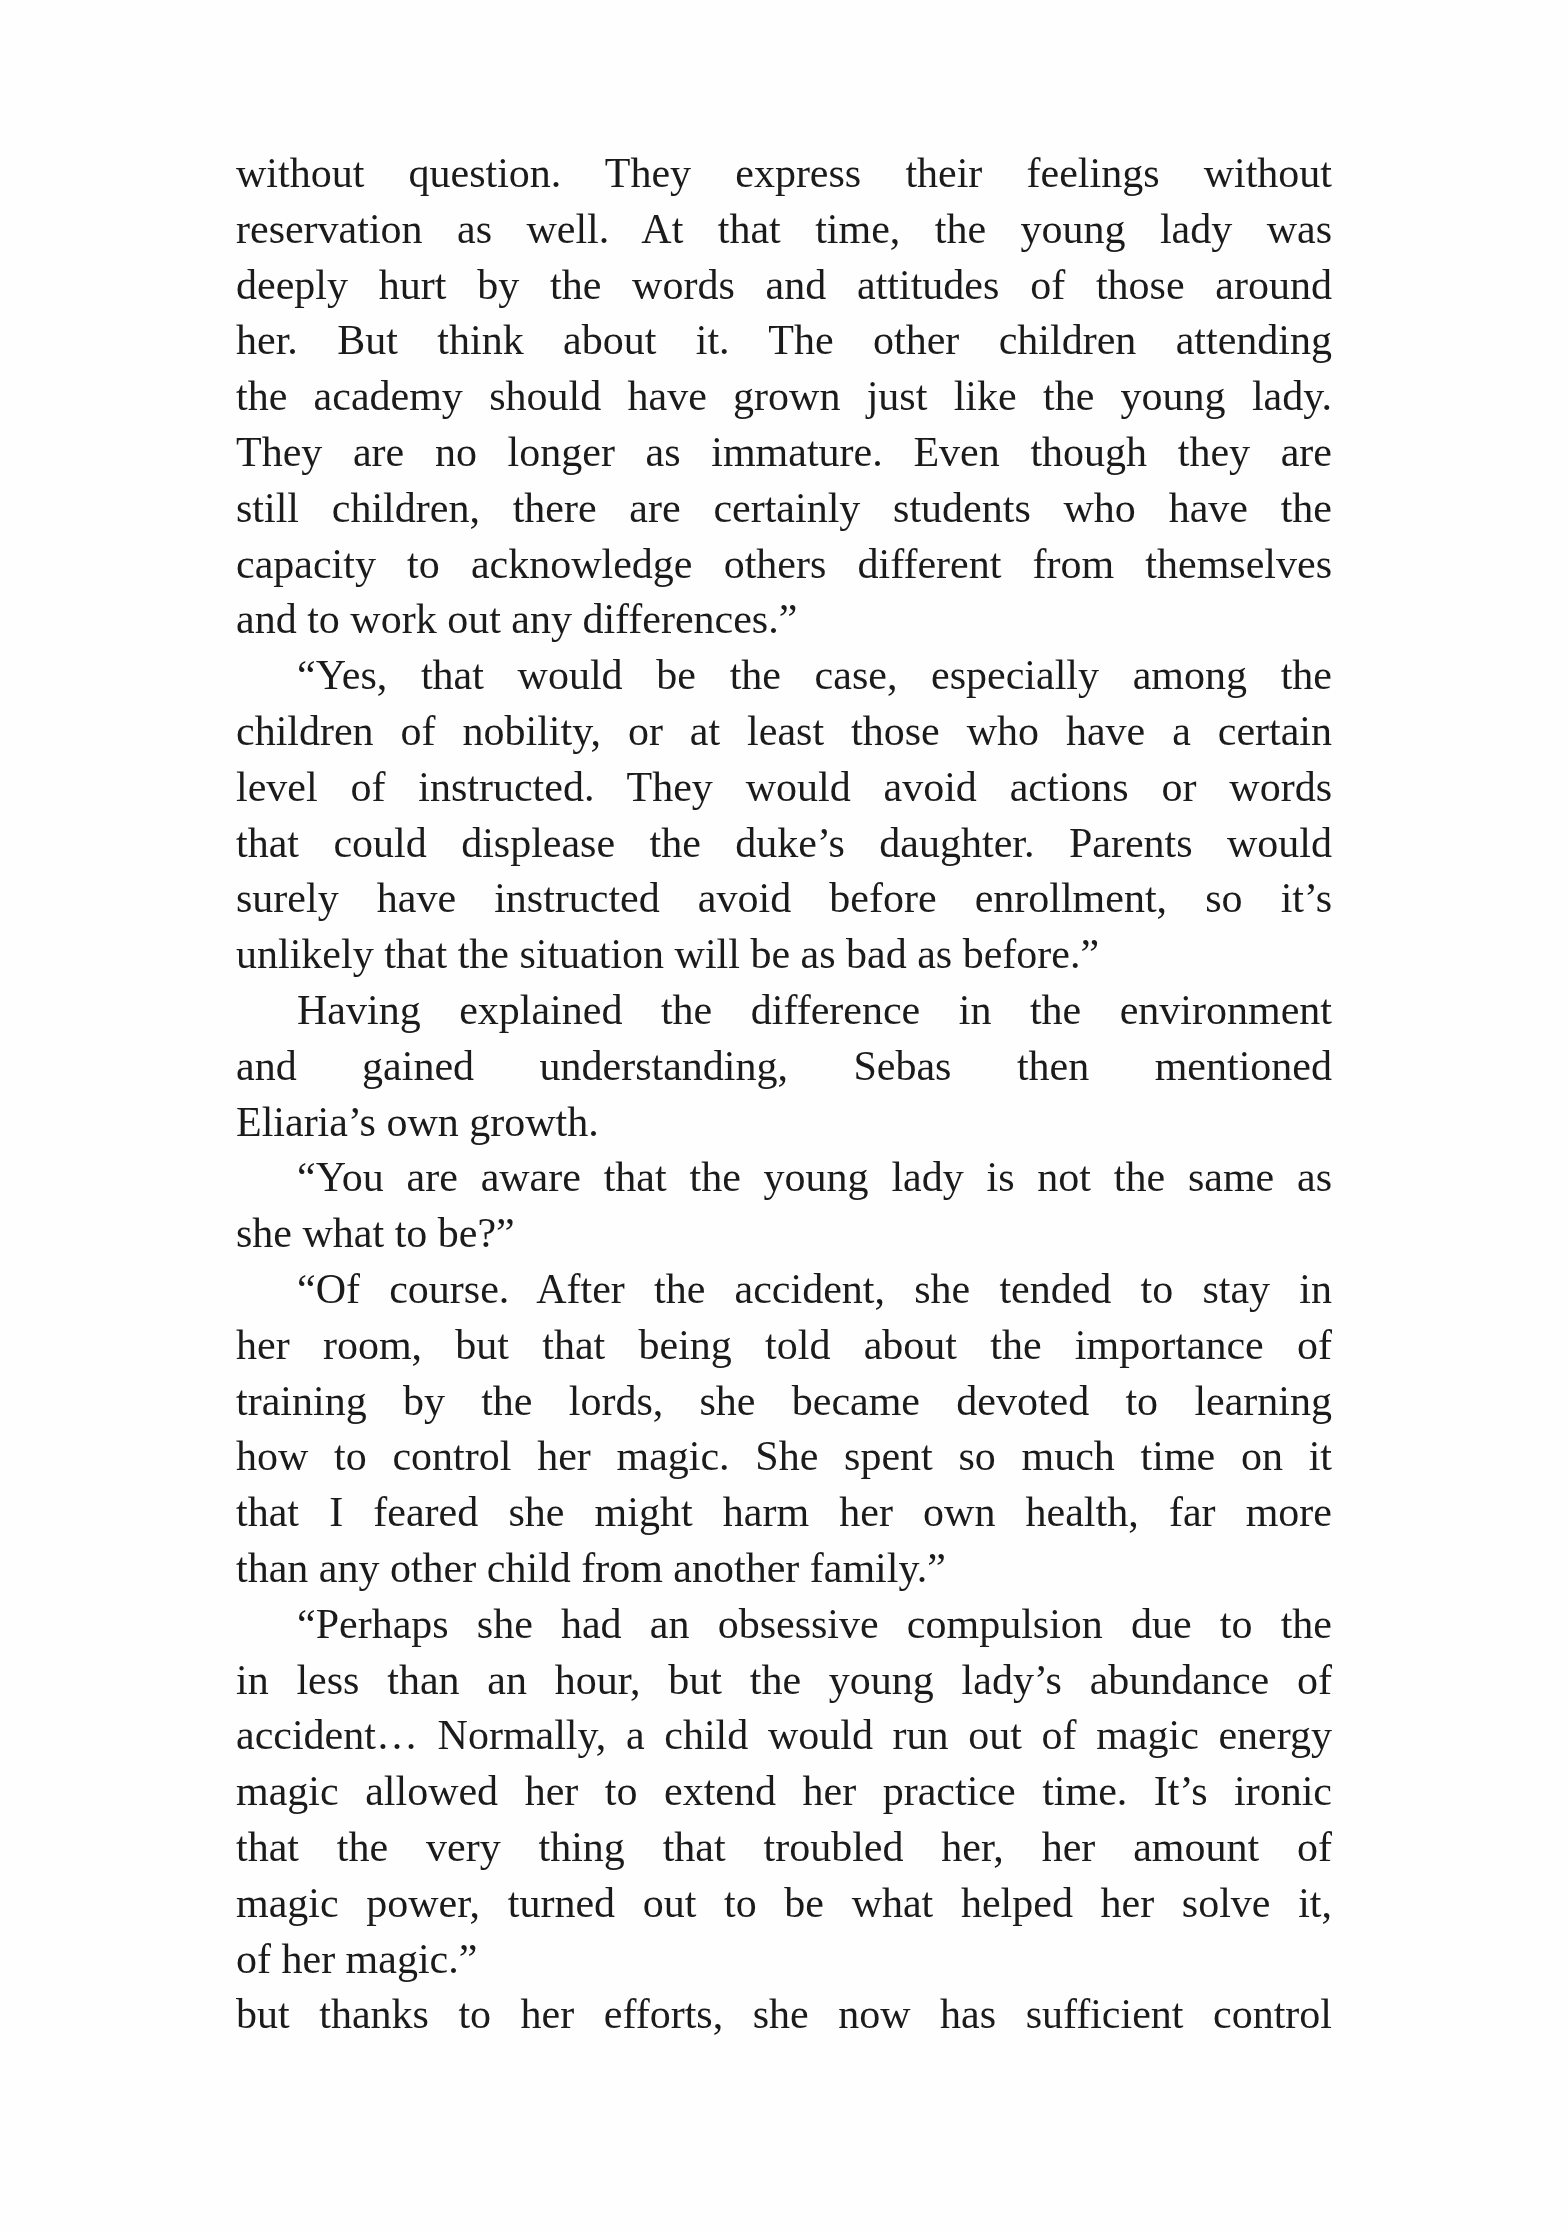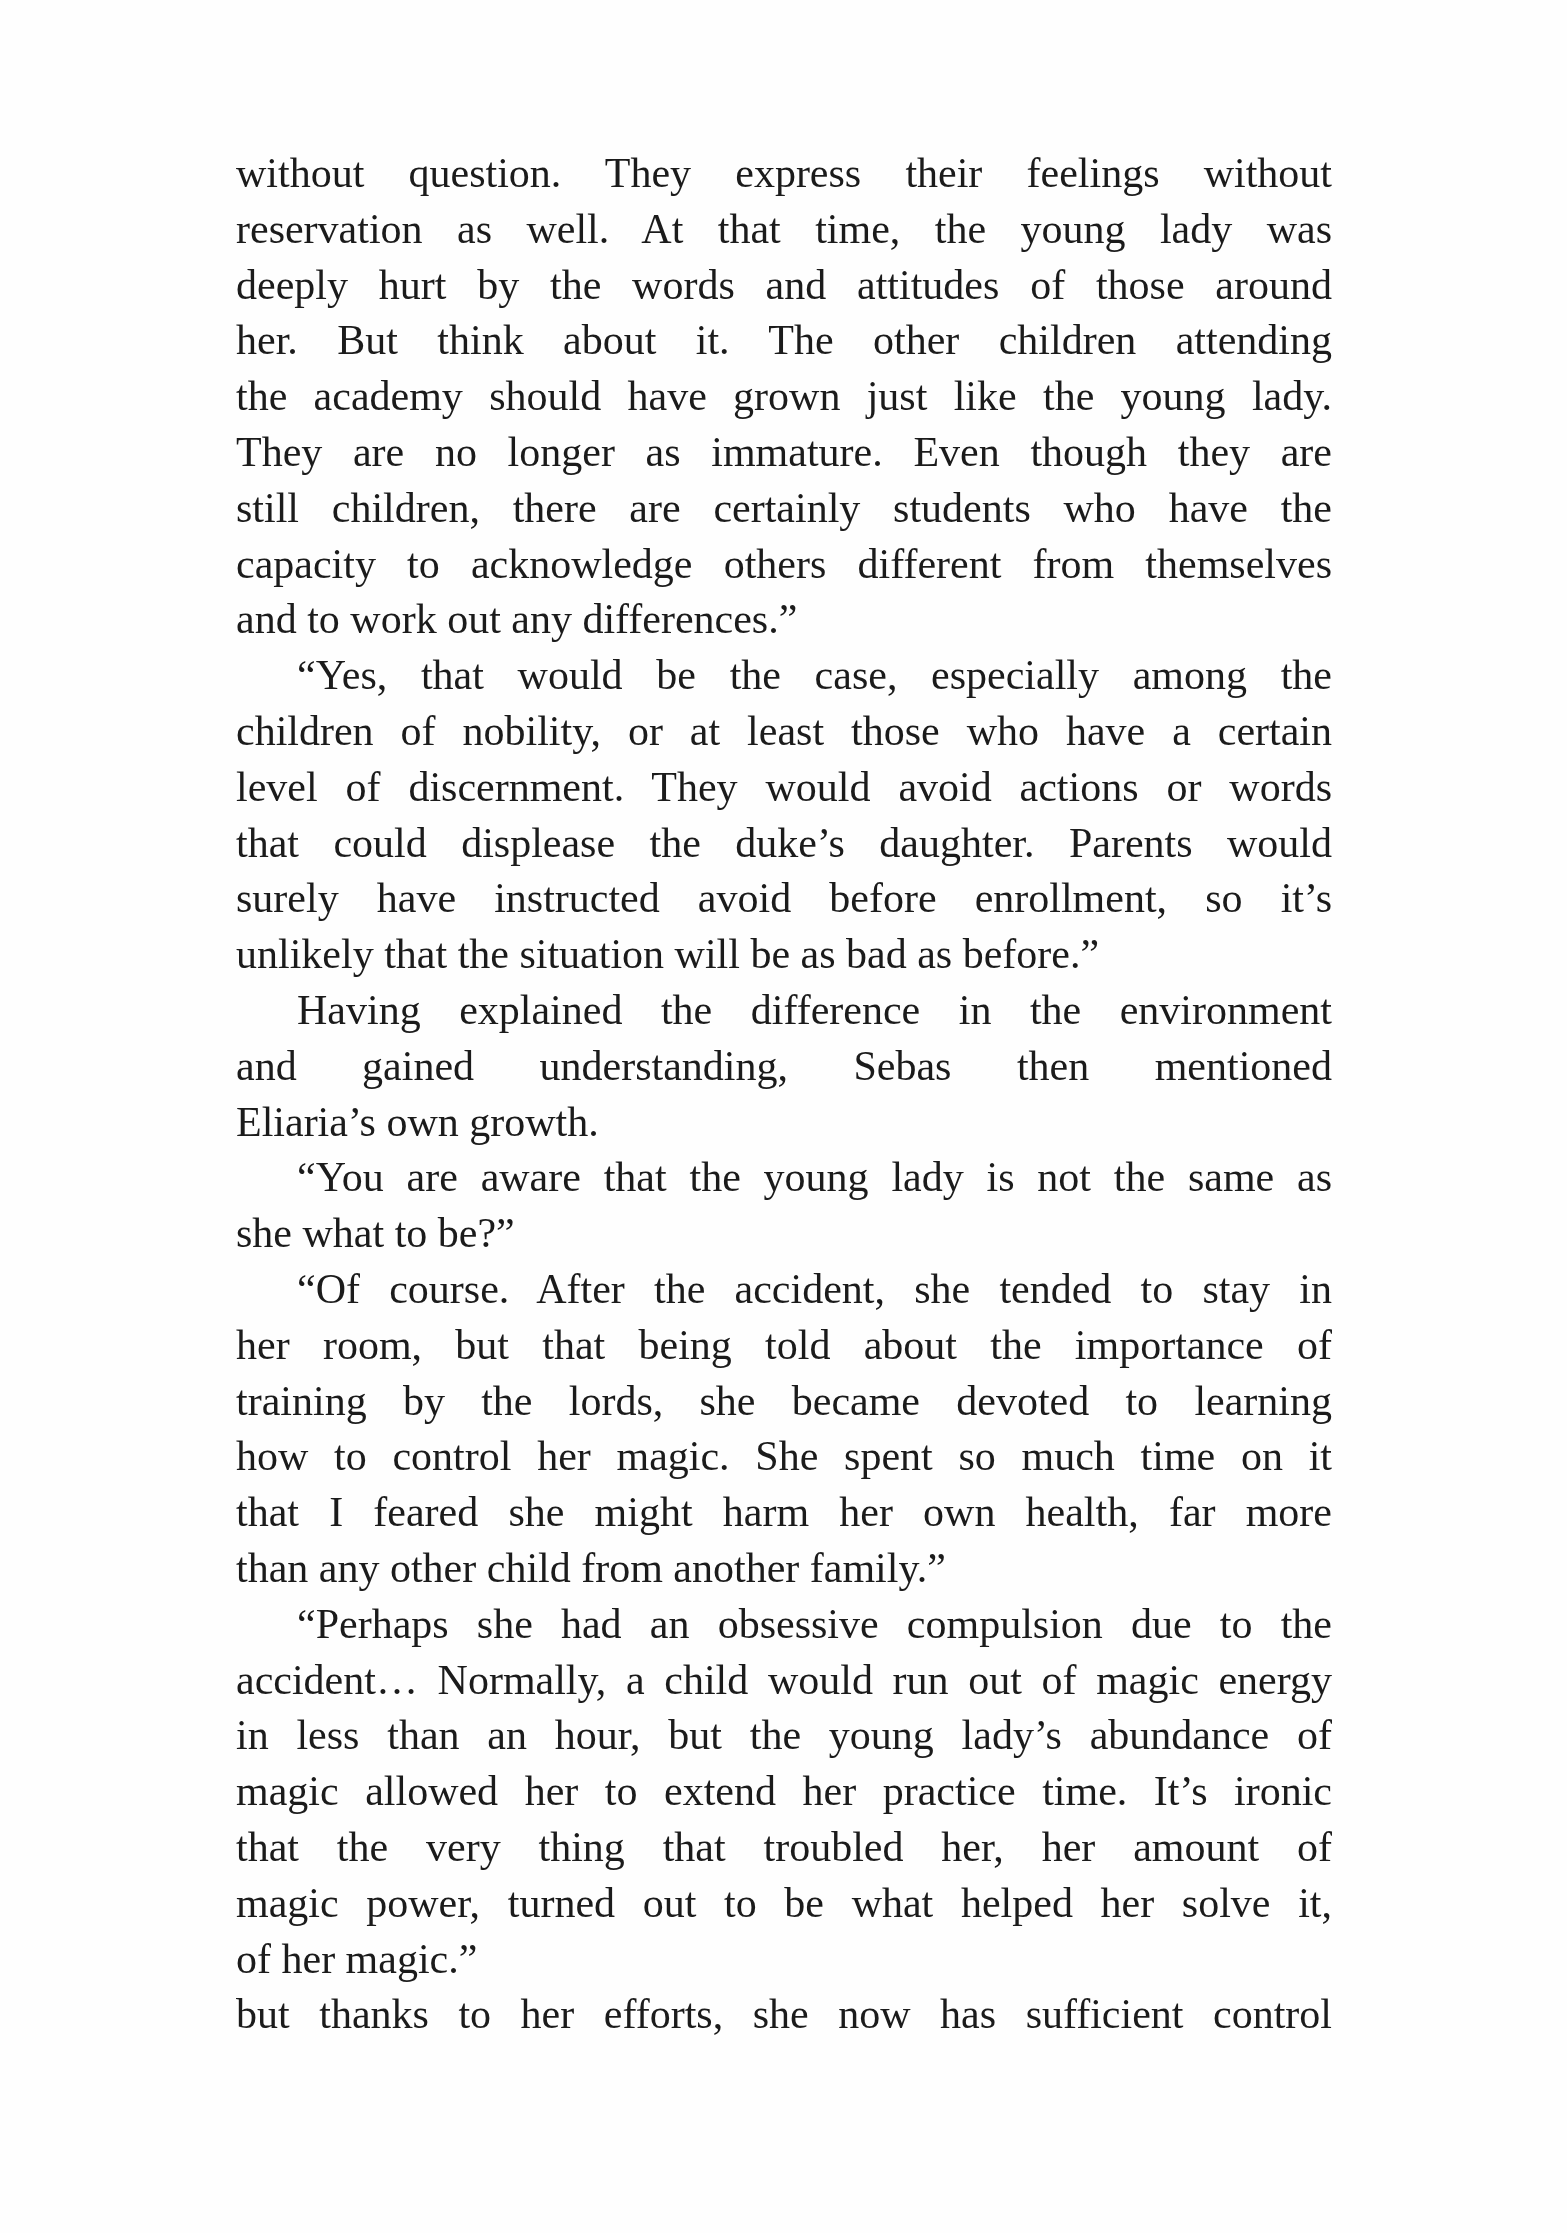--- a/index.html
+++ b/index.html
@@ -54,7 +54,7 @@
       <p class="line para-end">and to work out any differences.”</p>
       <p class="line indent">“Yes, that would be the case, especially among the</p>
       <p class="line">children of nobility, or at least those who have a certain</p>
-      <p class="line">level of discernment. They would avoid actions or words</p>
+      <p class="line">level of instructed. They would avoid actions or words</p>
       <p class="line">that could displease the duke’s daughter. Parents would</p>
       <p class="line">surely have instructed avoid before enrollment, so it’s</p>
       <p class="line para-end">unlikely that the situation will be as bad as before.”</p>

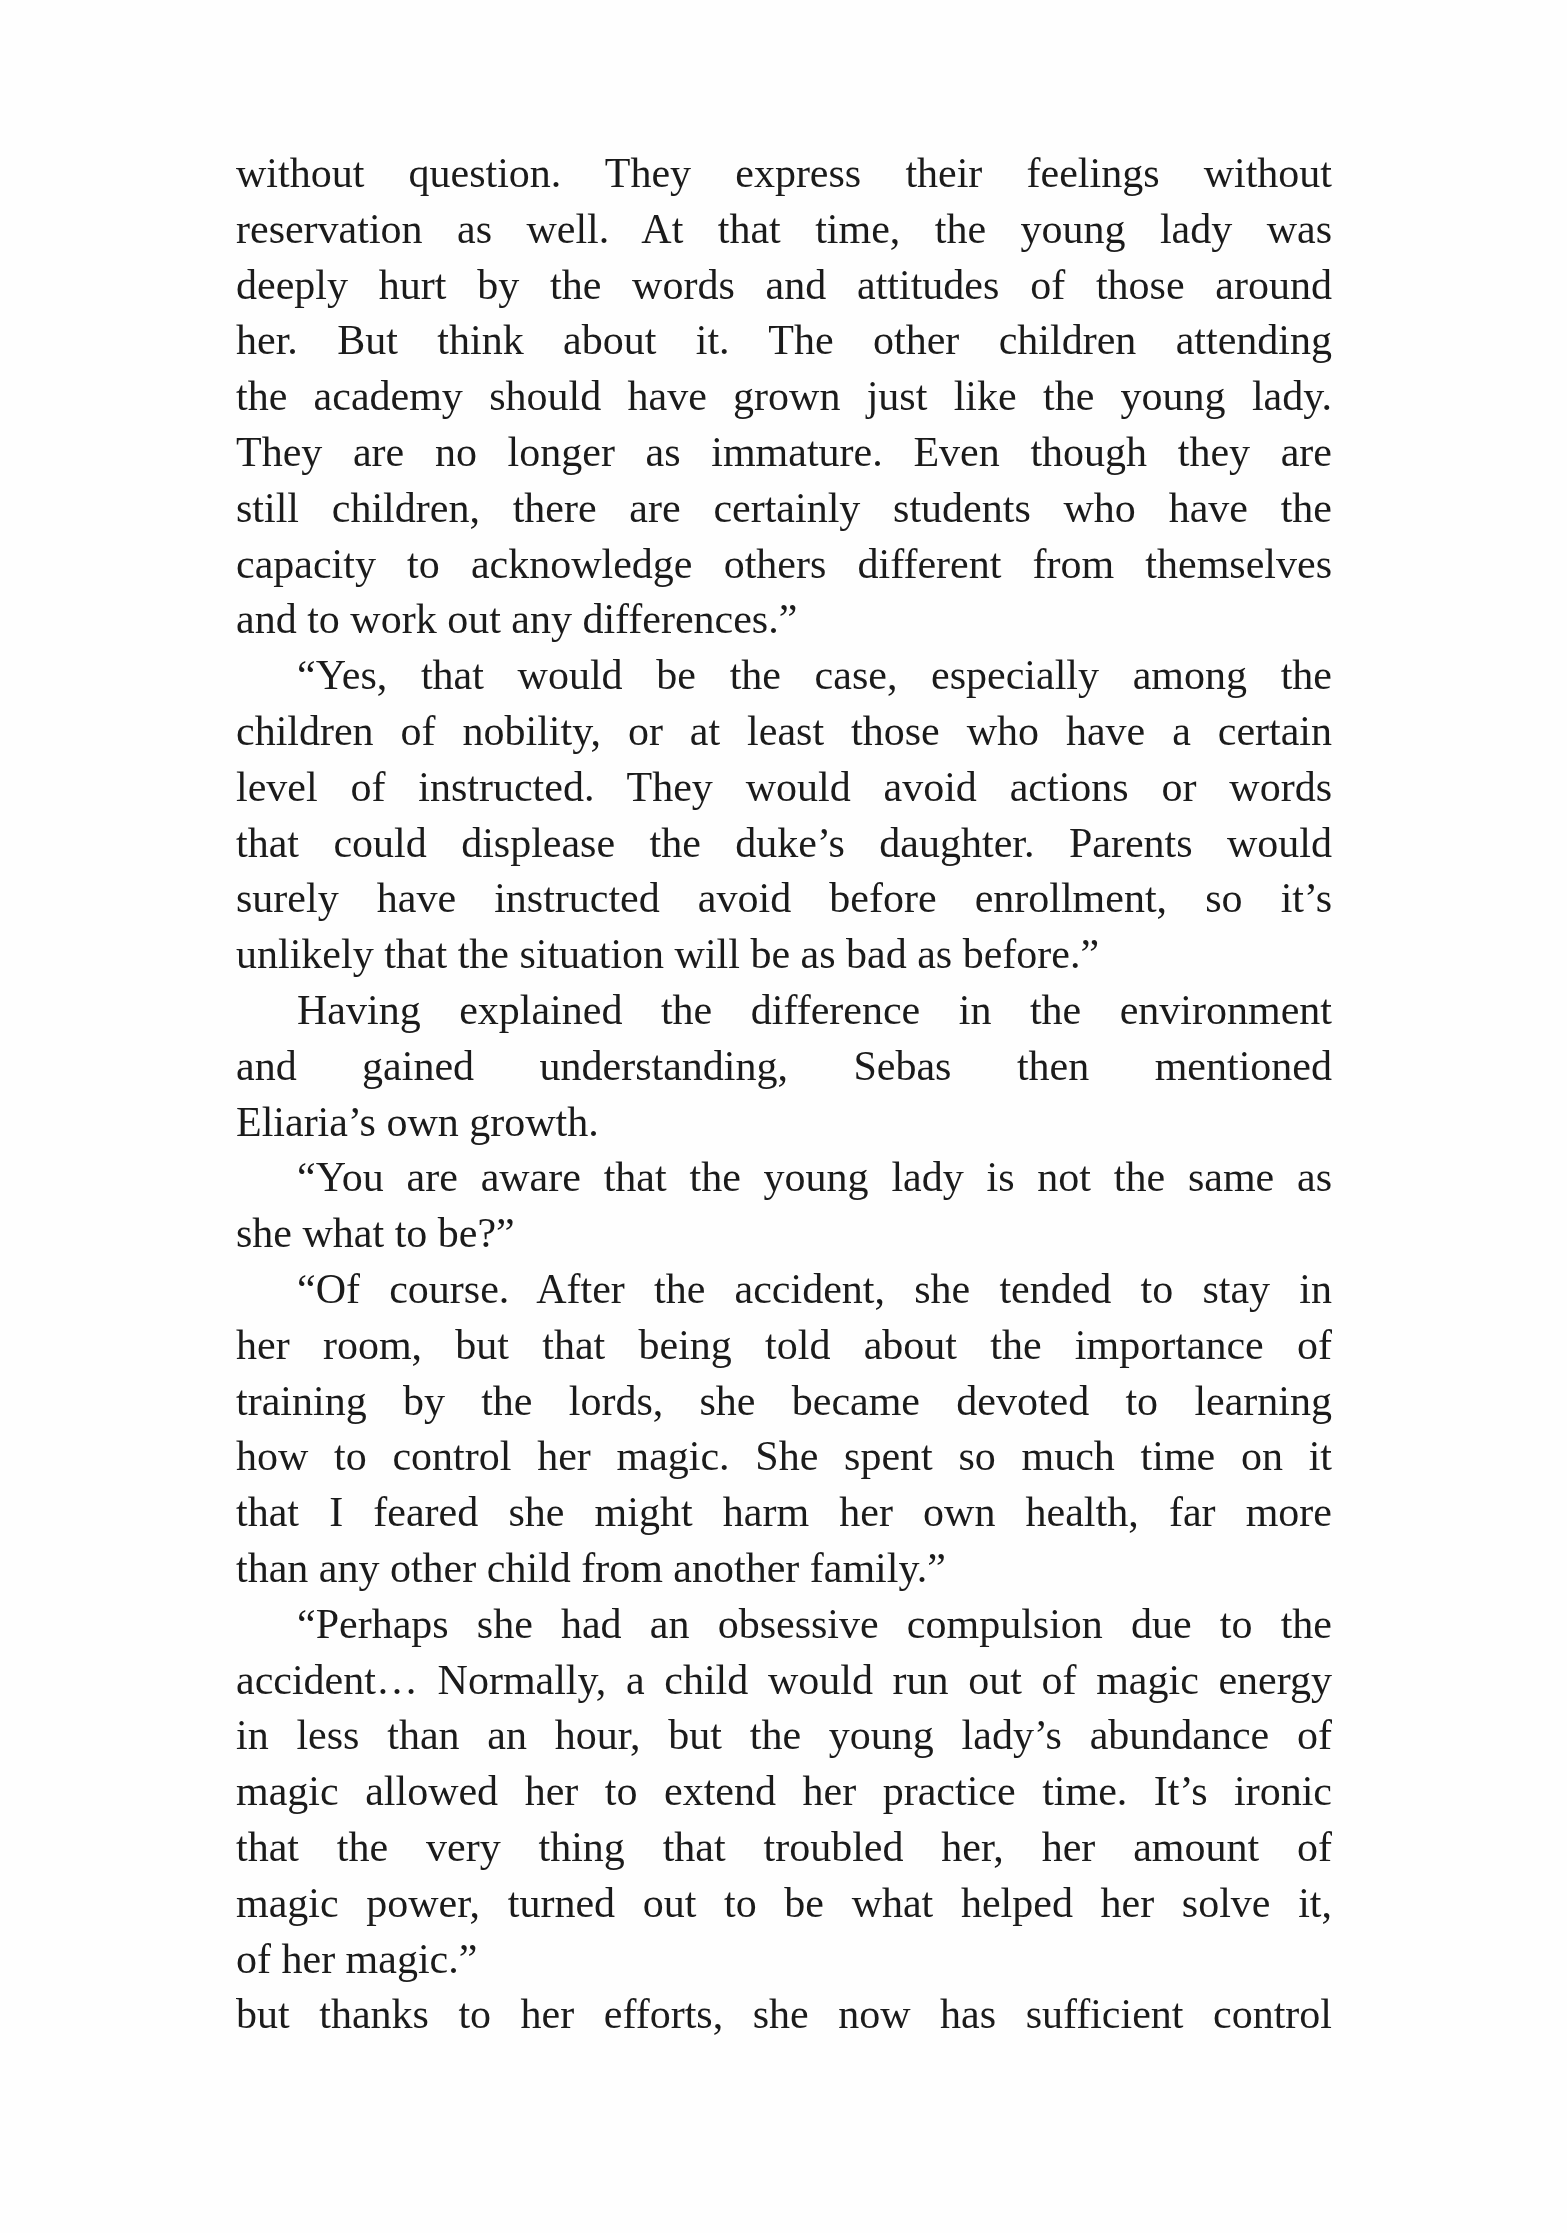--- a/index.html
+++ b/index.html
@@ -70,8 +70,8 @@
       <p class="line">that I feared she might harm her own health, far more</p>
       <p class="line para-end">than any other child from another family.”</p>
       <p class="line indent">“Perhaps she had an obsessive compulsion due to the</p>
+      <p class="line">in less than an hour, but the young lady’s abundance of</p>
       <p class="line">accident… Normally, a child would run out of magic energy</p>
-      <p class="line">in less than an hour, but the young lady’s abundance of</p>
       <p class="line">magic allowed her to extend her practice time. It’s ironic</p>
       <p class="line">that the very thing that troubled her, her amount of</p>
       <p class="line">magic power, turned out to be what helped her solve it,</p>

